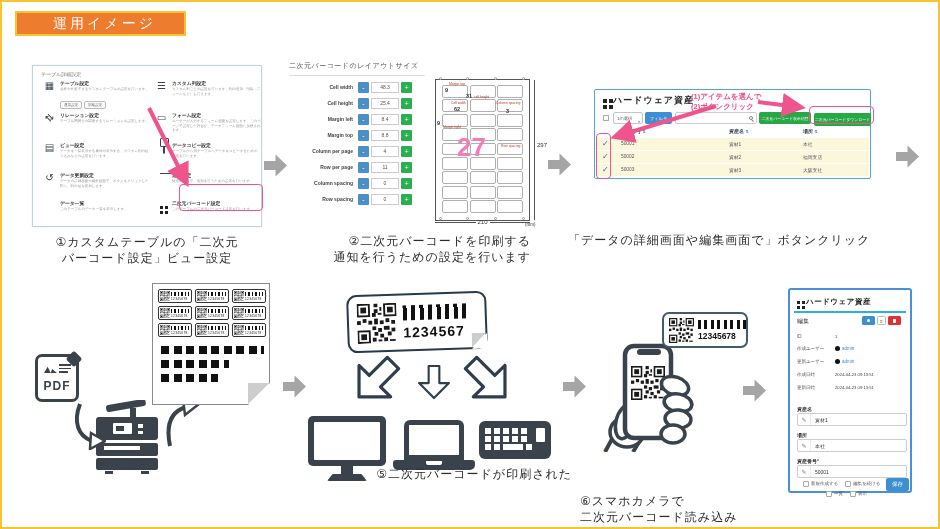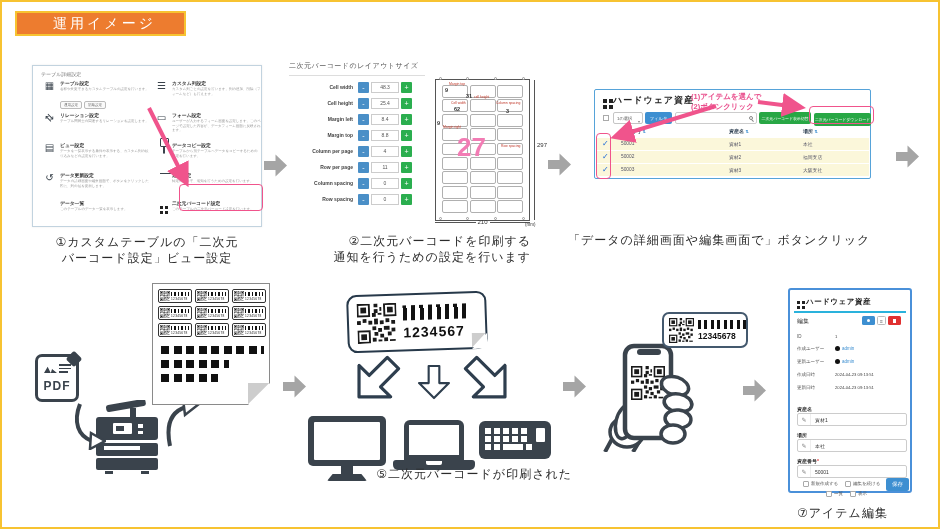--- a/index.html
+++ b/index.html
@@ -794,6 +794,10 @@
   <div class="caption" style="left:290px;top:464px;width:280px;text-align:right">
     <div>⑤二次元バーコードが印刷された</div>
   </div>
+  <div class="caption" style="left:578px;top:491px;width:220px">
+    <div>⑥スマホカメラで</div>
+      <div>二次元バーコード読み込み</div>
+  </div>
   <div class="caption" style="left:795px;top:503px;width:130px">
     <div>⑦アイテム編集</div>
   </div>

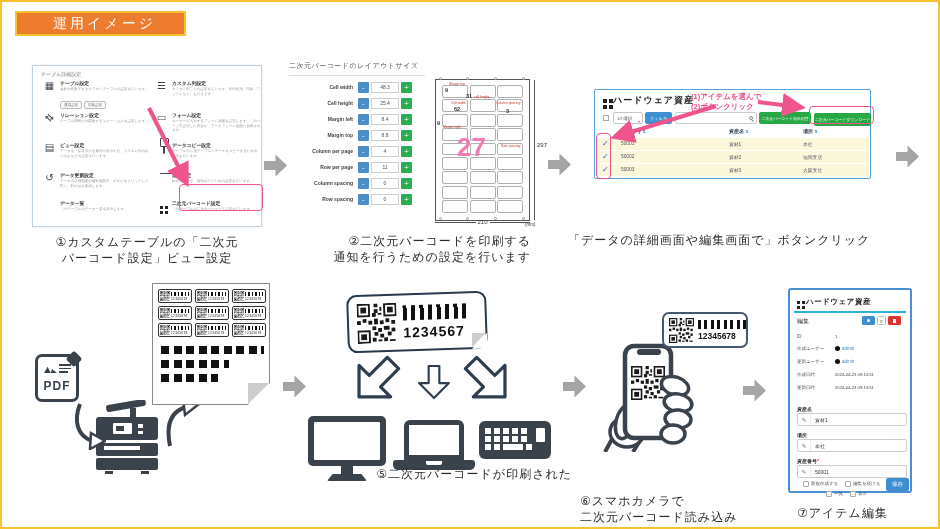--- a/index.html
+++ b/index.html
@@ -798,9 +798,6 @@
     <div>⑥スマホカメラで</div>
       <div>二次元バーコード読み込み</div>
   </div>
-  <div class="caption" style="left:795px;top:503px;width:130px">
-    <div>⑦アイテム編集</div>
-  </div>
 
   <svg class="overlay">
     <defs>

